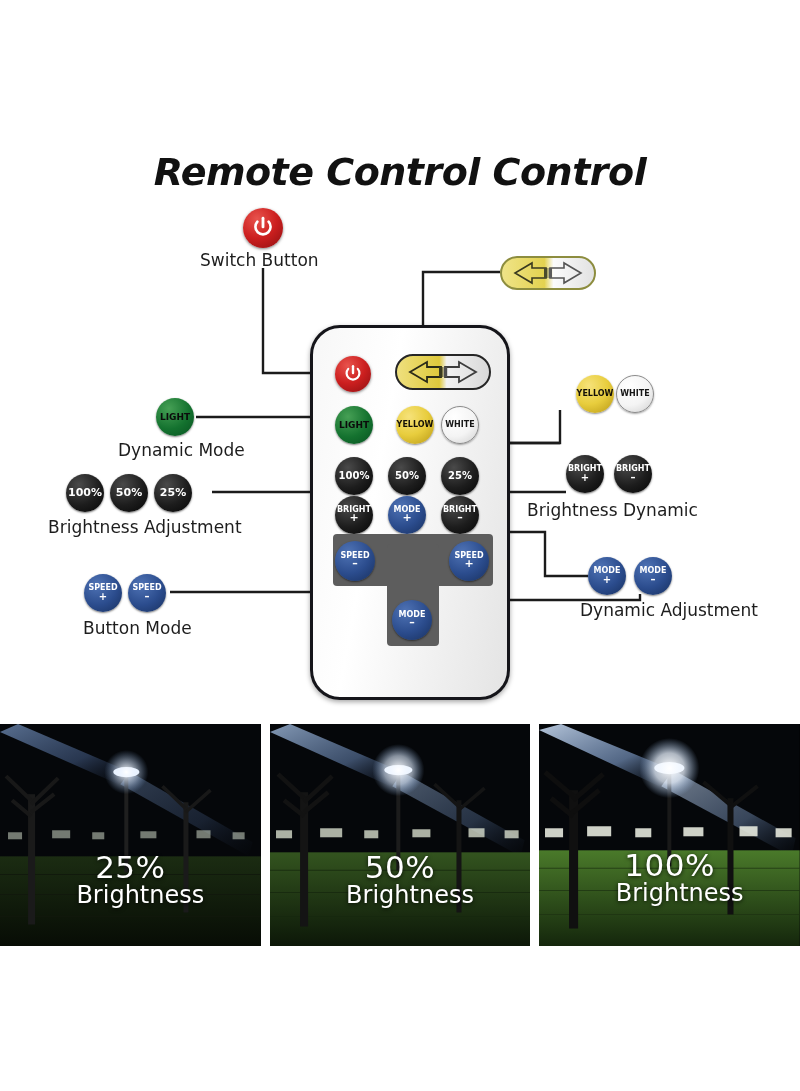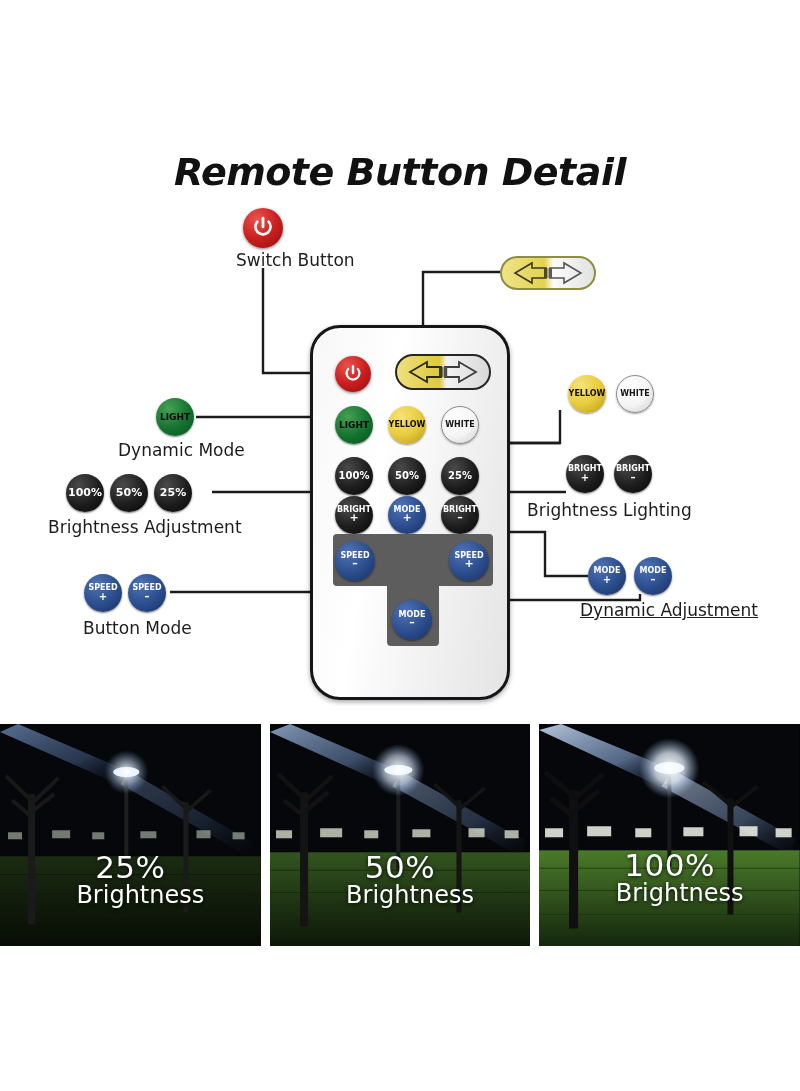--- a/index.html
+++ b/index.html
@@ -216,7 +216,7 @@
 </head>
 <body>
 
-<div id="page-title">Remote Button Detail</div>
+<div id="page-title">Remote Control Control</div>
 
 <div id="diagram">
 

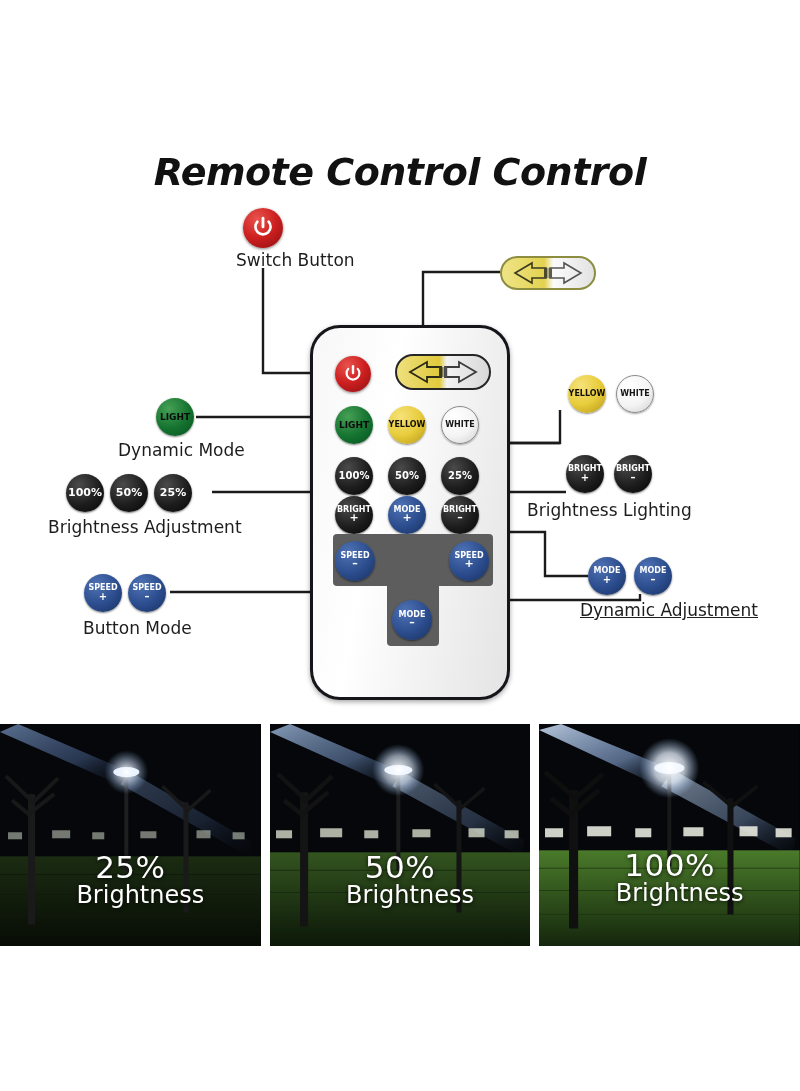--- a/index.html
+++ b/index.html
@@ -249,7 +249,7 @@
       <path d="M6.8 6.2 A7 7 0 1 0 17.2 6.2" stroke="#ffffff" stroke-width="2.4" fill="none" stroke-linecap="round"></path>
     </svg>
   </div>
-  <div class="callout-label" style="left:200px; top:250px;margin-left:36px;">Switch Button</div>
+  <div class="callout-label" style="left:200px; top:250px;">Switch Button</div>
 
   <div id="callout-rocker">
     <svg width="92" height="30" viewBox="0 0 92 30" class="pill-arrow-svg">

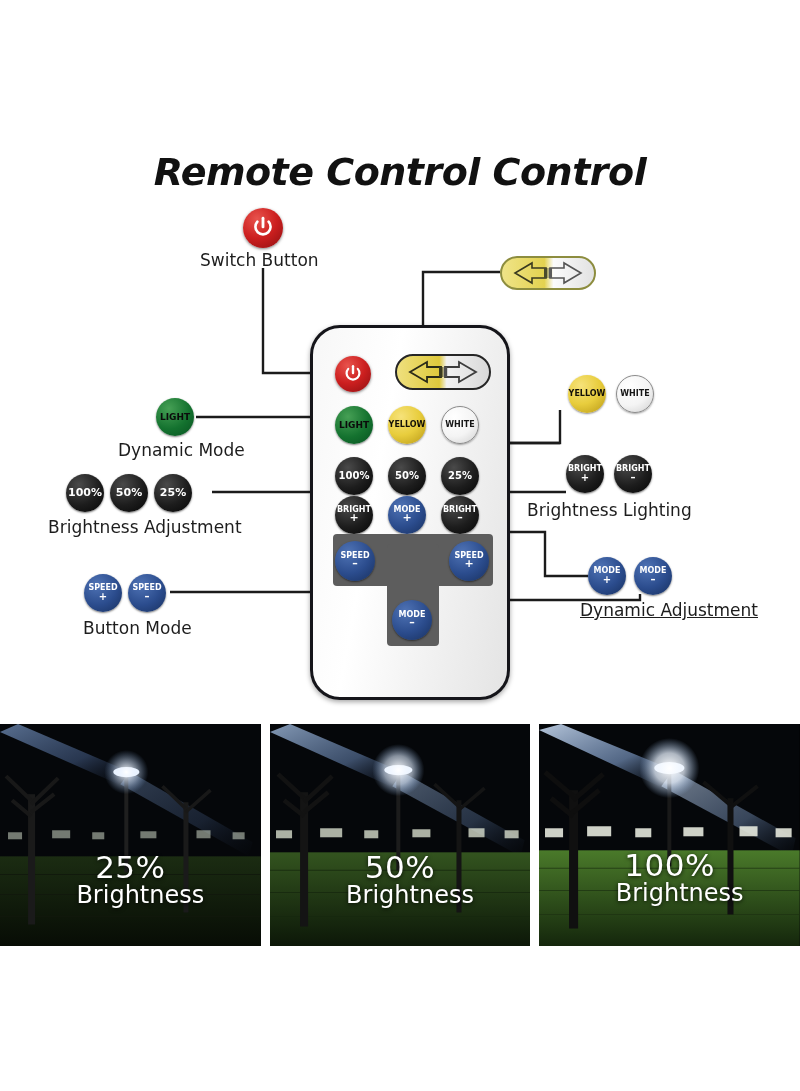--- a/index.html
+++ b/index.html
@@ -97,6 +97,7 @@
     background: radial-gradient(circle at 34% 28%, #f6e27a 0%, #e8cd3d 50%, #b79715 100%);
     color: #131008;
     box-shadow: 0 1px 2px rgba(0,0,0,.45);
+    margin-left: 8px;
   }
   .k-white {
     background: radial-gradient(circle at 34% 28%, #ffffff 0%, #f4f4f4 55%, #cfcfcf 100%);

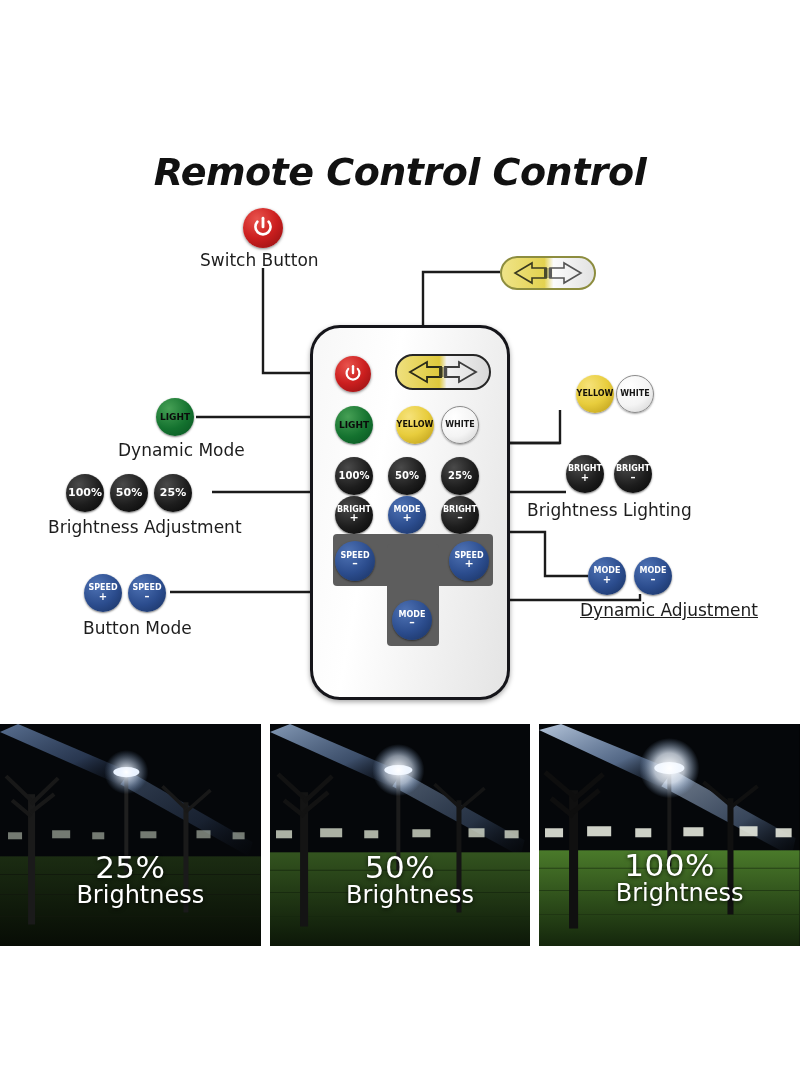--- a/index.html
+++ b/index.html
@@ -302,7 +302,7 @@
     <span>BRIGHT</span>
     <span class="plusminus">–</span>
   </div>
-  <div class="callout-label" style="left:527px; top:500px;">Brightness Lighting</div>
+  <div class="callout-label" style="left:527px; top:500px;">Brightness Dynamic</div>
 
   <div class="chip k-blue" style="left:588px; top:557px; width:38px; height:38px; font-size:8px;">
     <span>MODE</span>

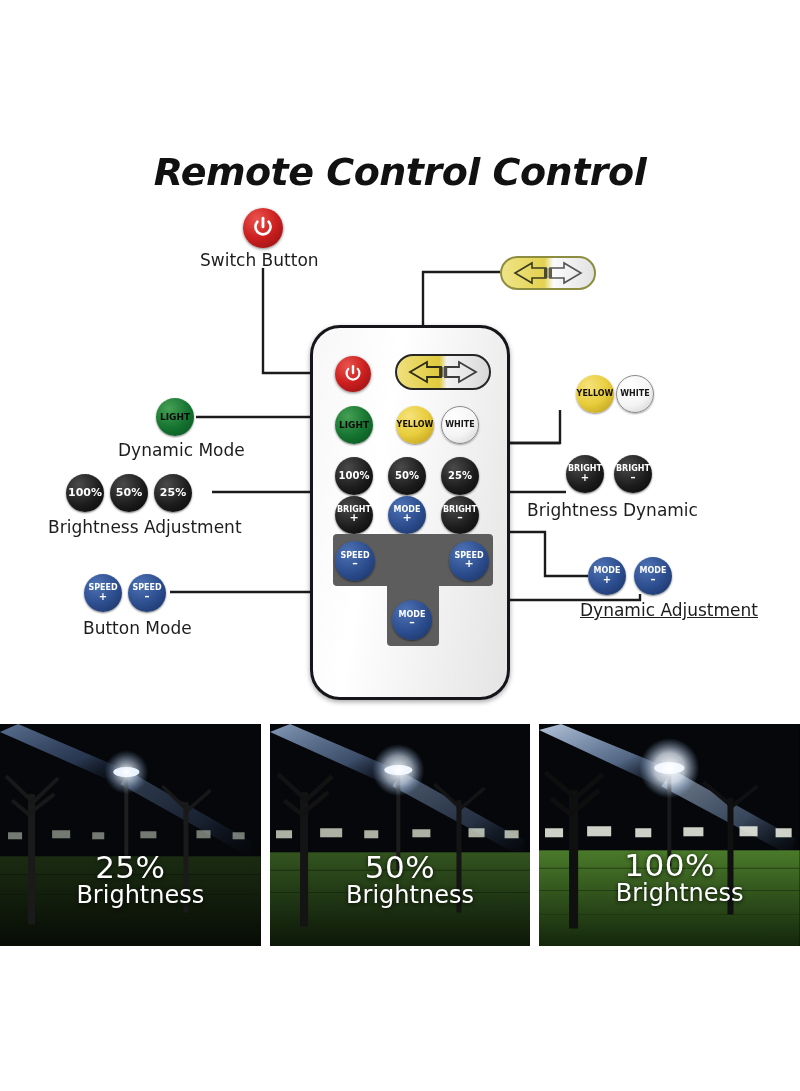--- a/index.html
+++ b/index.html
@@ -312,7 +312,7 @@
     <span>MODE</span>
     <span class="plusminus">–</span>
   </div>
-  <div class="callout-label" style="left:580px; top:600px;text-decoration:underline;">Dynamic Adjustment</div>
+  <div class="callout-label" style="left:580px; top:600px;">Dynamic Adjustment</div>
 
   <div id="remote-body">
 

